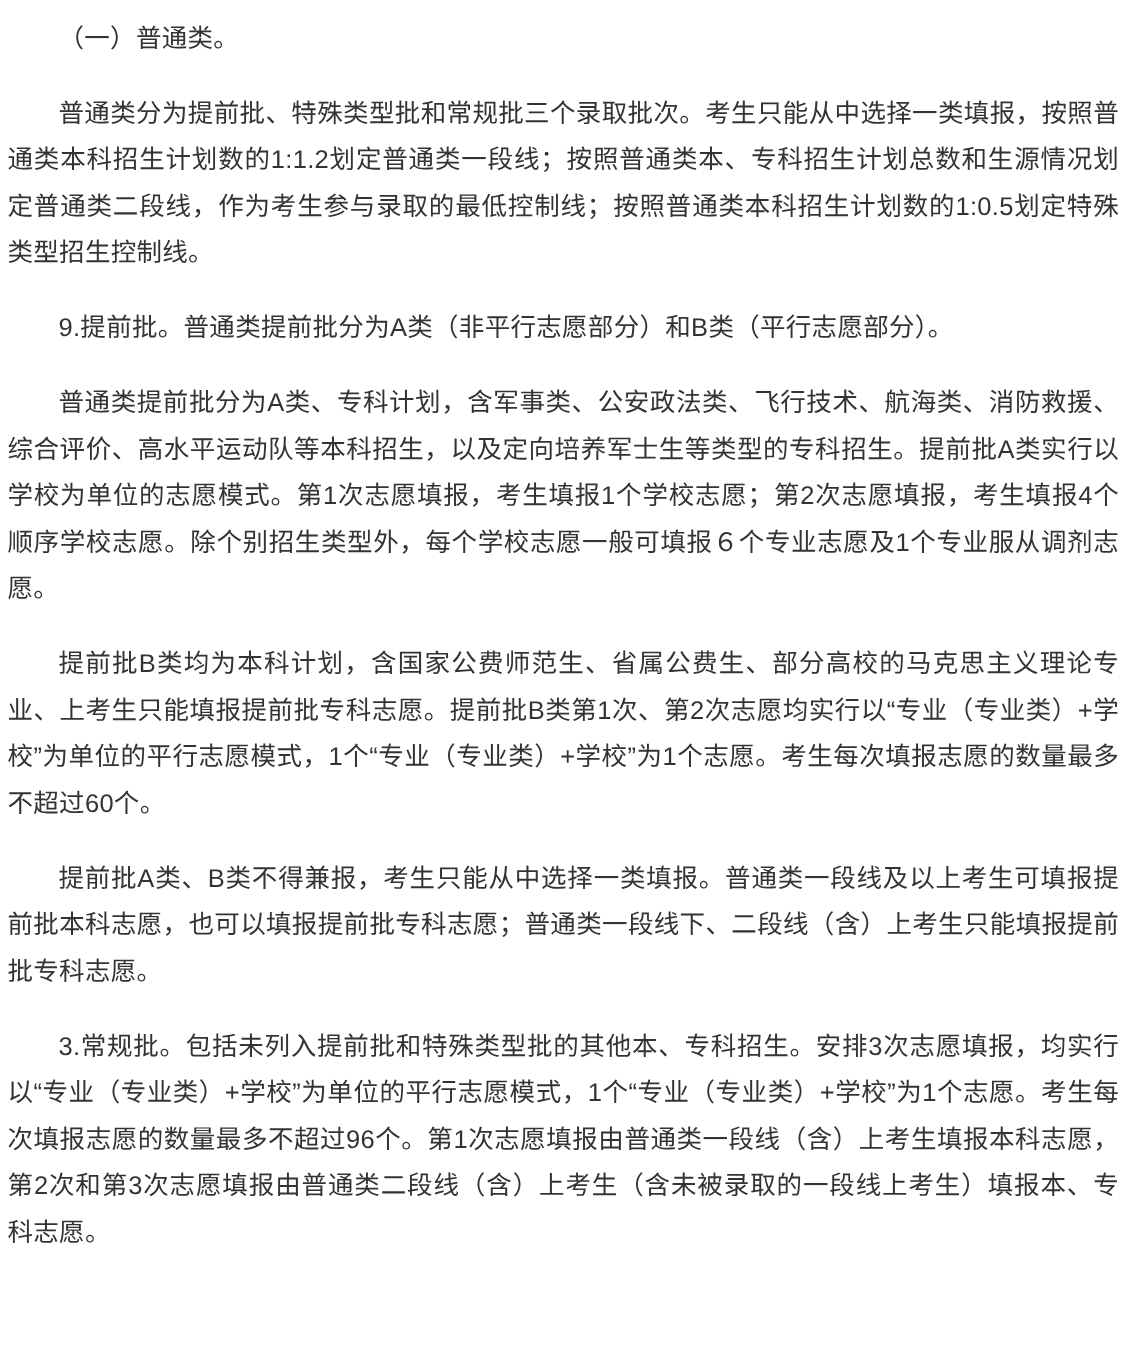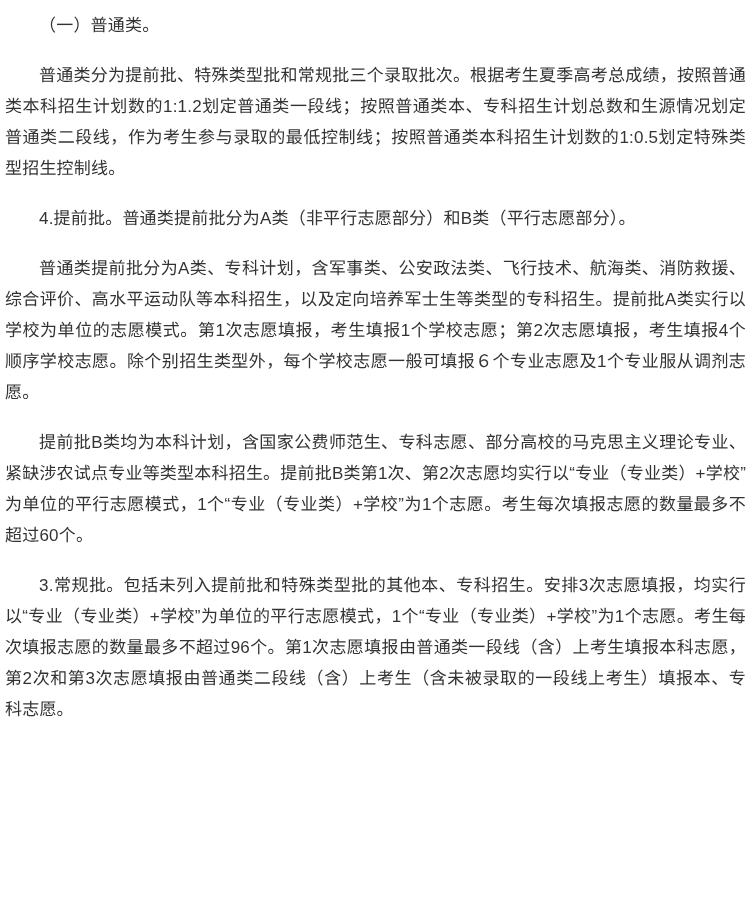--- a/index.html
+++ b/index.html
@@ -39,7 +39,7 @@
 <div class="page">
   <div class="article">
     <p>（一）普通类。</p>
-    <p>普通类分为提前批、特殊类型批和常规批三个录取批次。根据考生夏季高考总成绩，按照普通类本科招生计划数的1:1.2划定普通类一段线；按照普通类本、专科招生计划总数和生源情况划定普通类二段线，作为考生参与录取的最低控制线；按照普通类本科招生计划数的1:0.5划定特殊类型招生控制线。</p>
+    <p>普通类分为提前批、特殊类型批和常规批三个录取批次。考生只能从中选择一类填报，按照普通类本科招生计划数的1:1.2划定普通类一段线；按照普通类本、专科招生计划总数和生源情况划定普通类二段线，作为考生参与录取的最低控制线；按照普通类本科招生计划数的1:0.5划定特殊类型招生控制线。</p>
     <p>4.提前批。普通类提前批分为A类（非平行志愿部分）和B类（平行志愿部分）。</p>
     <p>普通类提前批分为A类、专科计划，含军事类、公安政法类、飞行技术、航海类、消防救援、综合评价、高水平运动队等本科招生，以及定向培养军士生等类型的专科招生。提前批A类实行以学校为单位的志愿模式。第1次志愿填报，考生填报1个学校志愿；第2次志愿填报，考生填报4个顺序学校志愿。除个别招生类型外，每个学校志愿一般可填报６个专业志愿及1个专业服从调剂志愿。</p>
     <p>提前批B类均为本科计划，含国家公费师范生、专科志愿、部分高校的马克思主义理论专业、紧缺涉农试点专业等类型本科招生。提前批B类第1次、第2次志愿均实行以“专业（专业类）+学校”为单位的平行志愿模式，1个“专业（专业类）+学校”为1个志愿。考生每次填报志愿的数量最多不超过60个。</p>

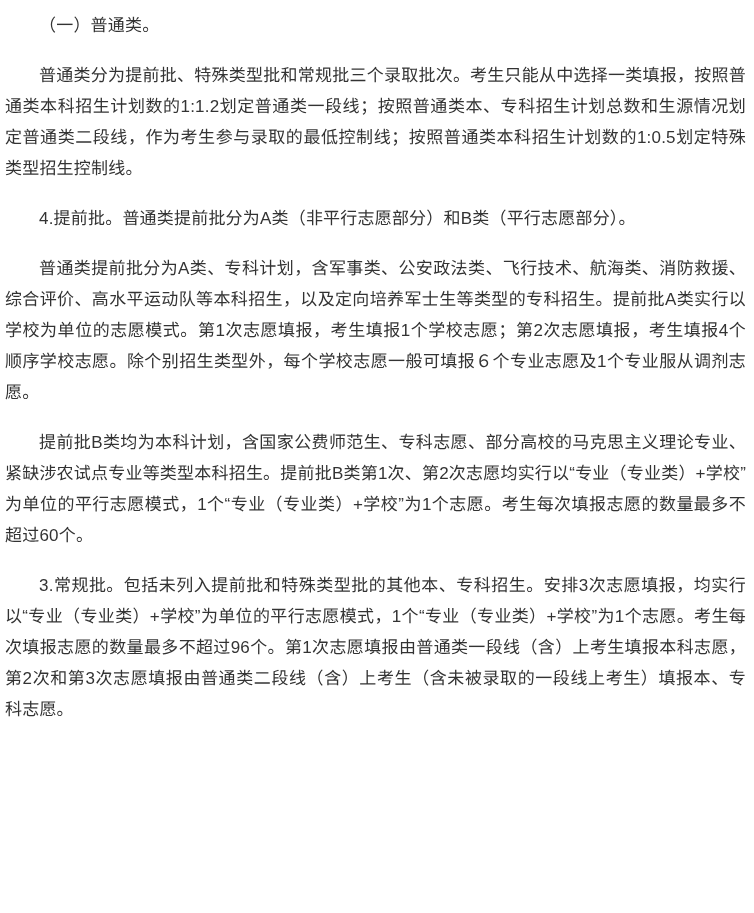--- a/index.html
+++ b/index.html
@@ -40,7 +40,7 @@
   <div class="article">
     <p>（一）普通类。</p>
     <p>普通类分为提前批、特殊类型批和常规批三个录取批次。考生只能从中选择一类填报，按照普通类本科招生计划数的1:1.2划定普通类一段线；按照普通类本、专科招生计划总数和生源情况划定普通类二段线，作为考生参与录取的最低控制线；按照普通类本科招生计划数的1:0.5划定特殊类型招生控制线。</p>
-    <p>4.提前批。普通类提前批分为A类（非平行志愿部分）和B类（平行志愿部分）。</p>
+    <p>9.提前批。普通类提前批分为A类（非平行志愿部分）和B类（平行志愿部分）。</p>
     <p>普通类提前批分为A类、专科计划，含军事类、公安政法类、飞行技术、航海类、消防救援、综合评价、高水平运动队等本科招生，以及定向培养军士生等类型的专科招生。提前批A类实行以学校为单位的志愿模式。第1次志愿填报，考生填报1个学校志愿；第2次志愿填报，考生填报4个顺序学校志愿。除个别招生类型外，每个学校志愿一般可填报６个专业志愿及1个专业服从调剂志愿。</p>
     <p>提前批B类均为本科计划，含国家公费师范生、专科志愿、部分高校的马克思主义理论专业、紧缺涉农试点专业等类型本科招生。提前批B类第1次、第2次志愿均实行以“专业（专业类）+学校”为单位的平行志愿模式，1个“专业（专业类）+学校”为1个志愿。考生每次填报志愿的数量最多不超过60个。</p>
     <p>3.常规批。包括未列入提前批和特殊类型批的其他本、专科招生。安排3次志愿填报，均实行以“专业（专业类）+学校”为单位的平行志愿模式，1个“专业（专业类）+学校”为1个志愿。考生每次填报志愿的数量最多不超过96个。第1次志愿填报由普通类一段线（含）上考生填报本科志愿，第2次和第3次志愿填报由普通类二段线（含）上考生（含未被录取的一段线上考生）填报本、专科志愿。</p>

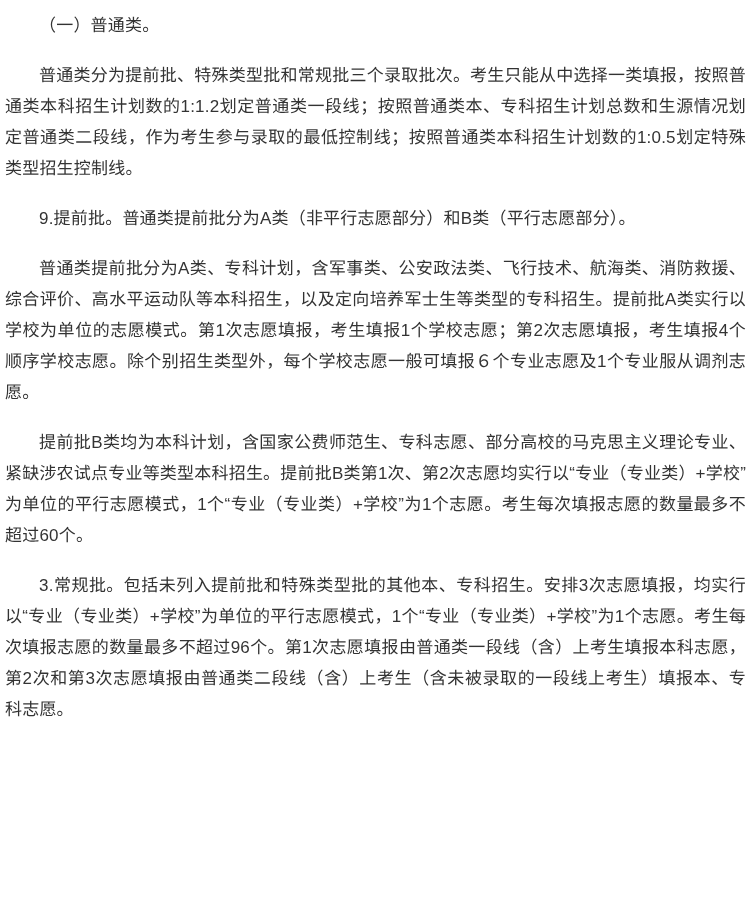--- a/index.html
+++ b/index.html
@@ -42,7 +42,7 @@
     <p>普通类分为提前批、特殊类型批和常规批三个录取批次。考生只能从中选择一类填报，按照普通类本科招生计划数的1:1.2划定普通类一段线；按照普通类本、专科招生计划总数和生源情况划定普通类二段线，作为考生参与录取的最低控制线；按照普通类本科招生计划数的1:0.5划定特殊类型招生控制线。</p>
     <p>9.提前批。普通类提前批分为A类（非平行志愿部分）和B类（平行志愿部分）。</p>
     <p>普通类提前批分为A类、专科计划，含军事类、公安政法类、飞行技术、航海类、消防救援、综合评价、高水平运动队等本科招生，以及定向培养军士生等类型的专科招生。提前批A类实行以学校为单位的志愿模式。第1次志愿填报，考生填报1个学校志愿；第2次志愿填报，考生填报4个顺序学校志愿。除个别招生类型外，每个学校志愿一般可填报６个专业志愿及1个专业服从调剂志愿。</p>
-    <p>提前批B类均为本科计划，含国家公费师范生、专科志愿、部分高校的马克思主义理论专业、紧缺涉农试点专业等类型本科招生。提前批B类第1次、第2次志愿均实行以“专业（专业类）+学校”为单位的平行志愿模式，1个“专业（专业类）+学校”为1个志愿。考生每次填报志愿的数量最多不超过60个。</p>
+    <p>提前批B类均为本科计划，含国家公费师范生、省属公费生、部分高校的马克思主义理论专业、上考生只能填报提前批专科志愿。提前批B类第1次、第2次志愿均实行以“专业（专业类）+学校”为单位的平行志愿模式，1个“专业（专业类）+学校”为1个志愿。考生每次填报志愿的数量最多不超过60个。</p>
     <p>3.常规批。包括未列入提前批和特殊类型批的其他本、专科招生。安排3次志愿填报，均实行以“专业（专业类）+学校”为单位的平行志愿模式，1个“专业（专业类）+学校”为1个志愿。考生每次填报志愿的数量最多不超过96个。第1次志愿填报由普通类一段线（含）上考生填报本科志愿，第2次和第3次志愿填报由普通类二段线（含）上考生（含未被录取的一段线上考生）填报本、专科志愿。</p>
   </div>
 </div>

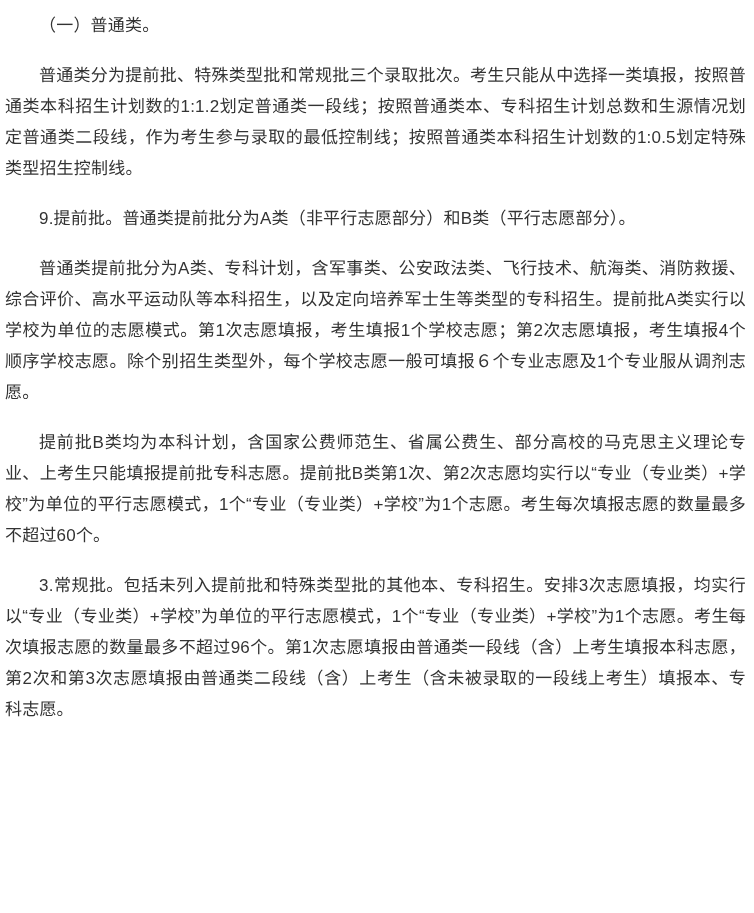--- a/index.html
+++ b/index.html
@@ -43,6 +43,7 @@
     <p>9.提前批。普通类提前批分为A类（非平行志愿部分）和B类（平行志愿部分）。</p>
     <p>普通类提前批分为A类、专科计划，含军事类、公安政法类、飞行技术、航海类、消防救援、综合评价、高水平运动队等本科招生，以及定向培养军士生等类型的专科招生。提前批A类实行以学校为单位的志愿模式。第1次志愿填报，考生填报1个学校志愿；第2次志愿填报，考生填报4个顺序学校志愿。除个别招生类型外，每个学校志愿一般可填报６个专业志愿及1个专业服从调剂志愿。</p>
     <p>提前批B类均为本科计划，含国家公费师范生、省属公费生、部分高校的马克思主义理论专业、上考生只能填报提前批专科志愿。提前批B类第1次、第2次志愿均实行以“专业（专业类）+学校”为单位的平行志愿模式，1个“专业（专业类）+学校”为1个志愿。考生每次填报志愿的数量最多不超过60个。</p>
+    <p>提前批A类、B类不得兼报，考生只能从中选择一类填报。普通类一段线及以上考生可填报提前批本科志愿，也可以填报提前批专科志愿；普通类一段线下、二段线（含）上考生只能填报提前批专科志愿。</p>
     <p>3.常规批。包括未列入提前批和特殊类型批的其他本、专科招生。安排3次志愿填报，均实行以“专业（专业类）+学校”为单位的平行志愿模式，1个“专业（专业类）+学校”为1个志愿。考生每次填报志愿的数量最多不超过96个。第1次志愿填报由普通类一段线（含）上考生填报本科志愿，第2次和第3次志愿填报由普通类二段线（含）上考生（含未被录取的一段线上考生）填报本、专科志愿。</p>
   </div>
 </div>

